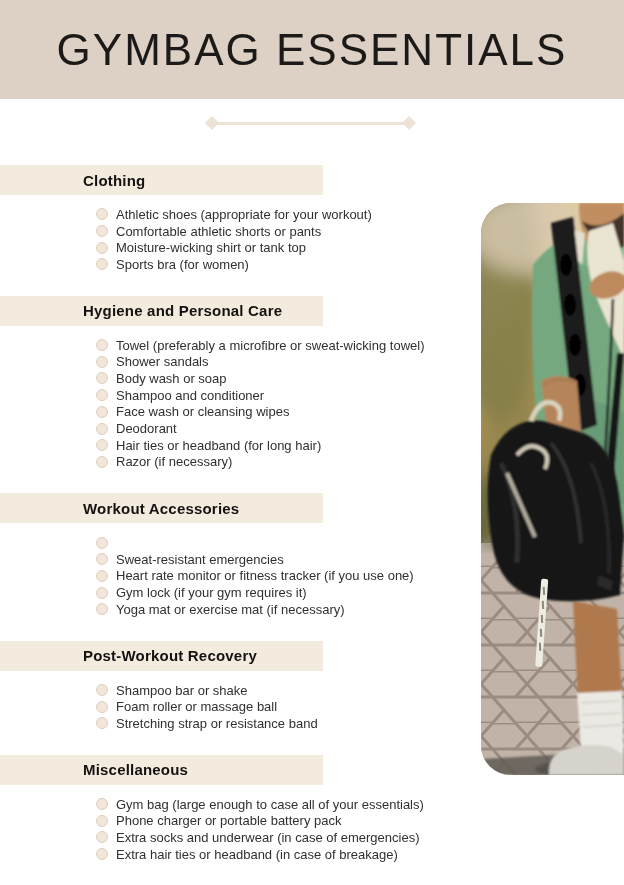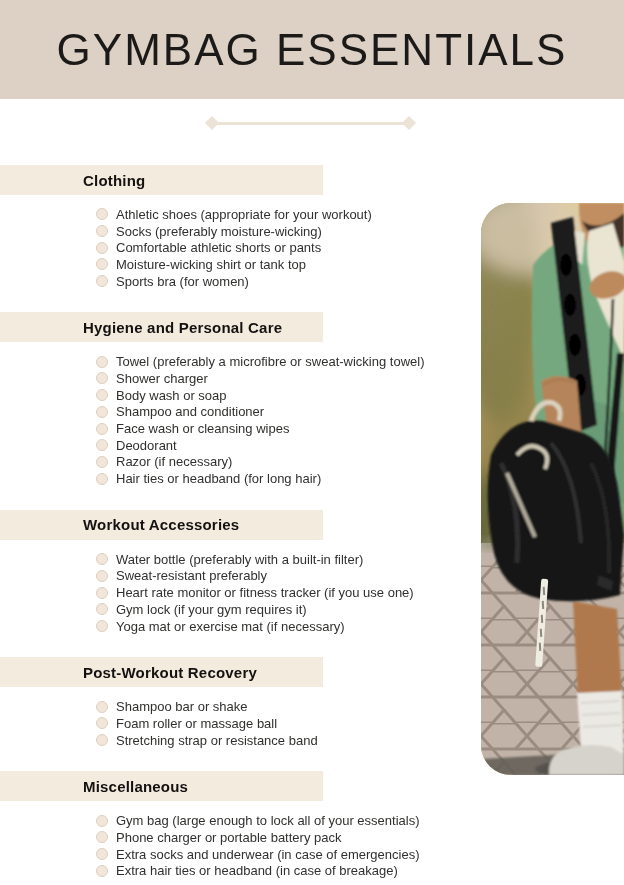--- a/index.html
+++ b/index.html
@@ -73,10 +73,6 @@
       <div class="item">
         <span class="bullet"></span>
         <span class="item-label">Athletic shoes (appropriate for your workout)</span>
-      </div>
-      <div class="item">
-        <span class="bullet"></span>
-        <span class="item-label">Socks (preferably moisture-wicking)</span>
       </div>
       <div class="item">
         <span class="bullet"></span>

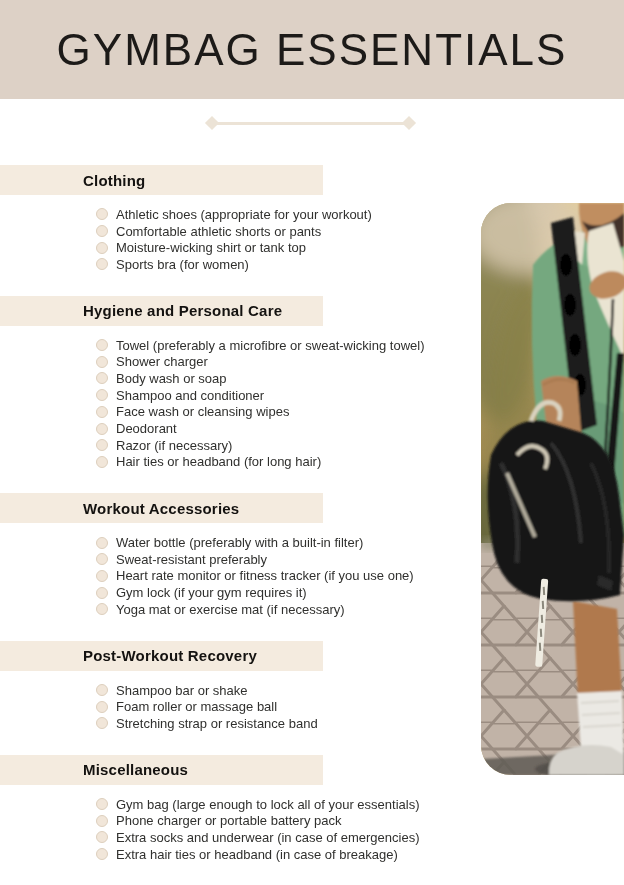--- a/index.html
+++ b/index.html
@@ -97,7 +97,7 @@
       </div>
       <div class="item">
         <span class="bullet"></span>
-        <span class="item-label">Shower charger</span>
+        <span class="item-label">Shower sandals</span>
       </div>
       <div class="item">
         <span class="bullet"></span>

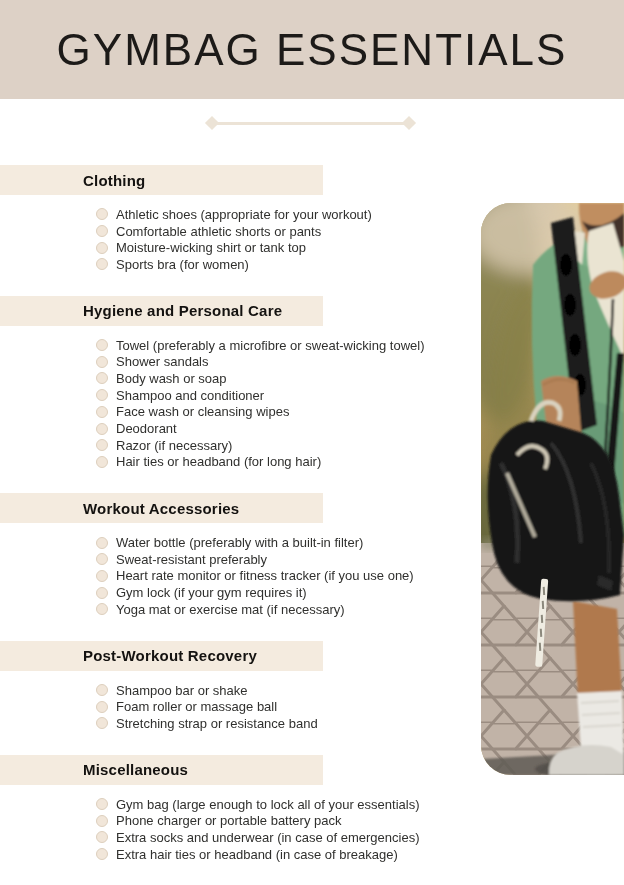--- a/index.html
+++ b/index.html
@@ -117,11 +117,11 @@
       </div>
       <div class="item">
         <span class="bullet"></span>
+        <span class="item-label">Hair ties or headband (for long hair)</span>
+      </div>
+      <div class="item">
+        <span class="bullet"></span>
         <span class="item-label">Razor (if necessary)</span>
-      </div>
-      <div class="item">
-        <span class="bullet"></span>
-        <span class="item-label">Hair ties or headband (for long hair)</span>
       </div>
     </div>
     <div class="section">

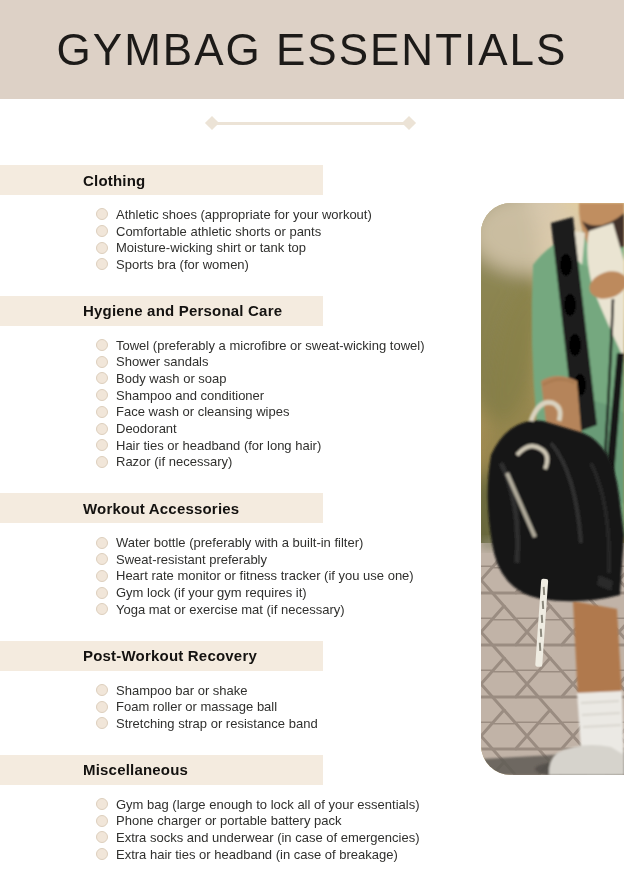--- a/index.html
+++ b/index.html
@@ -130,7 +130,6 @@
       </div>
       <div class="item">
         <span class="bullet"></span>
-        <span class="item-label">Water bottle (preferably with a built-in filter)</span>
       </div>
       <div class="item">
         <span class="bullet"></span>

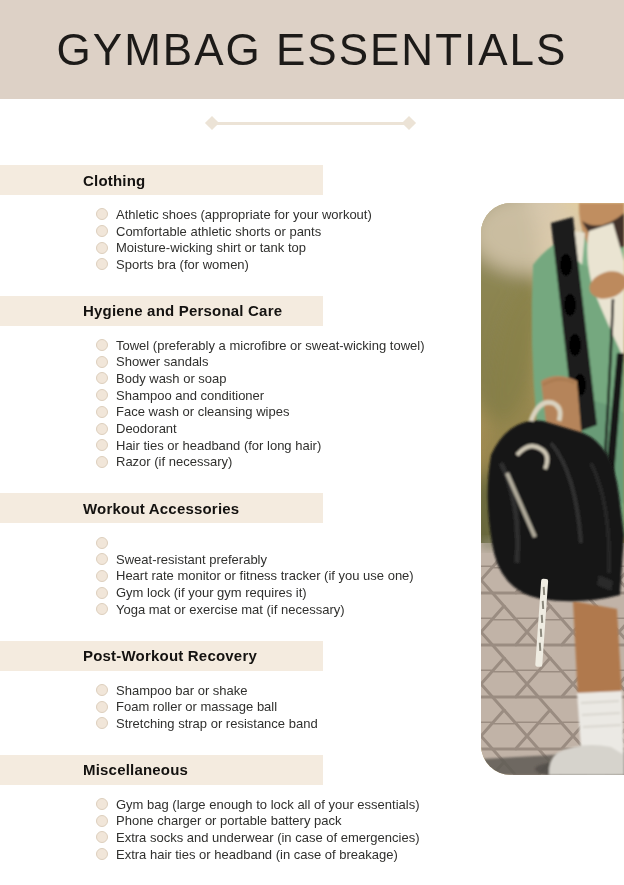--- a/index.html
+++ b/index.html
@@ -133,7 +133,7 @@
       </div>
       <div class="item">
         <span class="bullet"></span>
-        <span class="item-label">Sweat-resistant preferably</span>
+        <span class="item-label">Sweat-resistant emergencies</span>
       </div>
       <div class="item">
         <span class="bullet"></span>

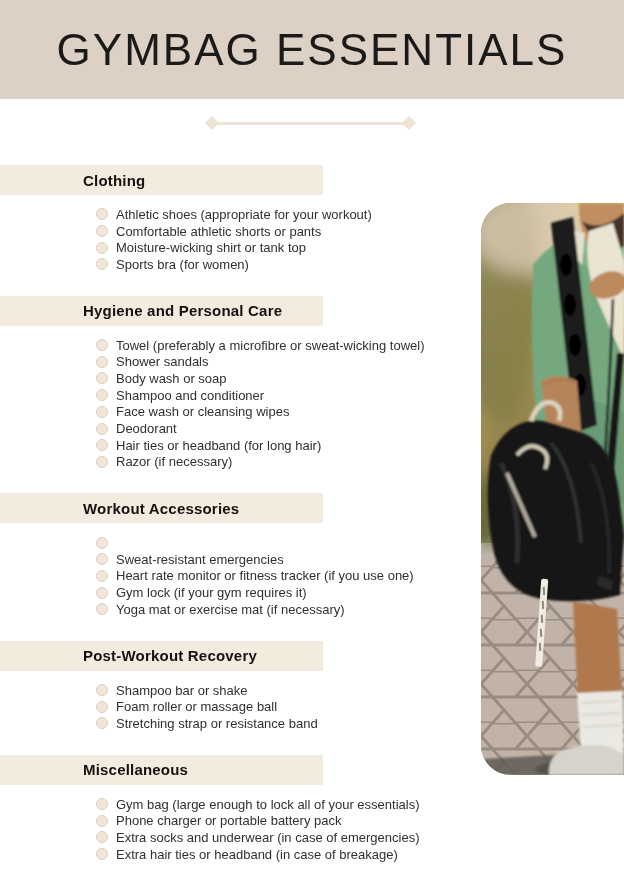--- a/index.html
+++ b/index.html
@@ -171,7 +171,7 @@
       </div>
       <div class="item">
         <span class="bullet"></span>
-        <span class="item-label">Gym bag (large enough to lock all of your essentials)</span>
+        <span class="item-label">Gym bag (large enough to case all of your essentials)</span>
       </div>
       <div class="item">
         <span class="bullet"></span>

